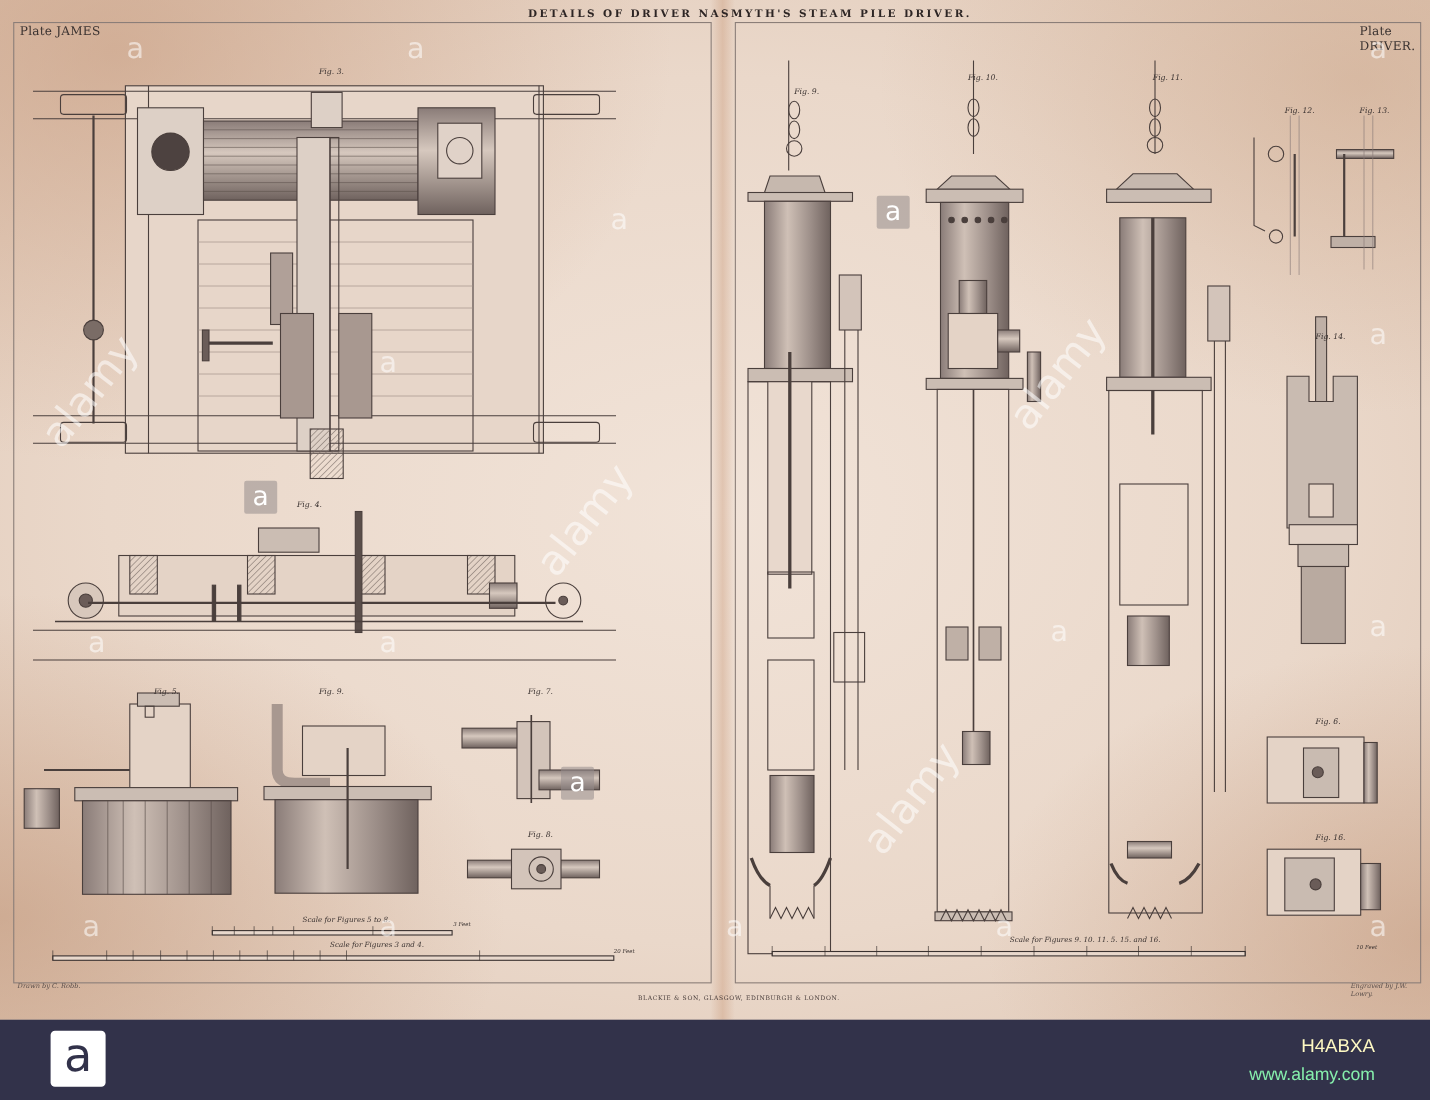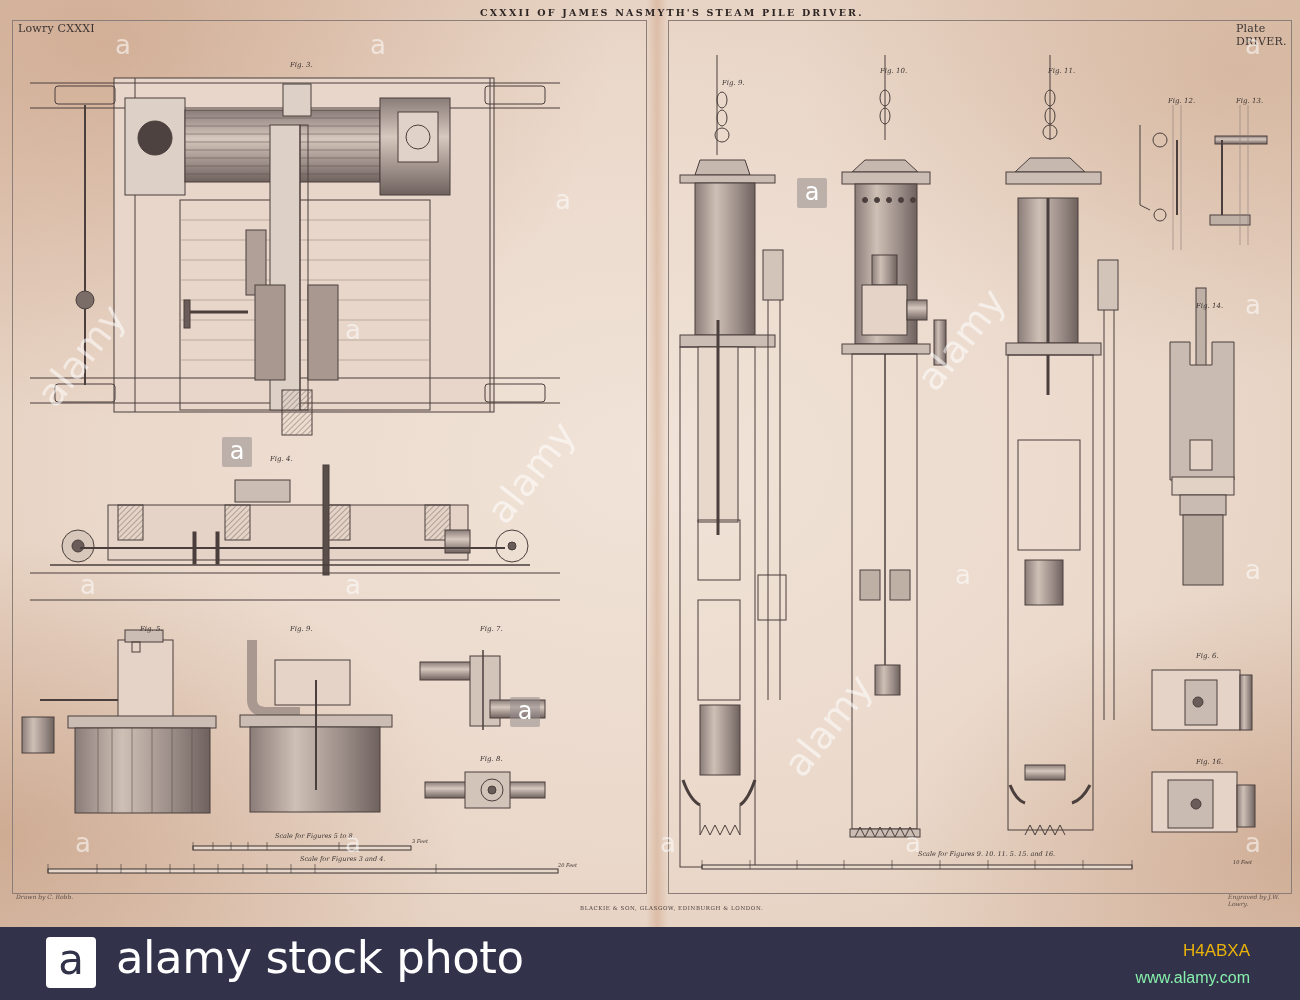--- a/index.html
+++ b/index.html
@@ -42,7 +42,7 @@
 
 <div class="plate-label" style="left:18px;top:22px;">Lowry CXXXI</div>
 <div class="plate-label" style="left:1236px;top:22px;">Plate DRIVER.</div>
-<div class="title">CXXXII OF JAMES    NASMYTH'S STEAM PILE DRIVER.</div>
+<div class="title">DETAILS OF DRIVER    NASMYTH'S STEAM PILE DRIVER.</div>
 
 <svg class="draw" width="1300" height="927" viewBox="0 0 1300 927">
   <defs>

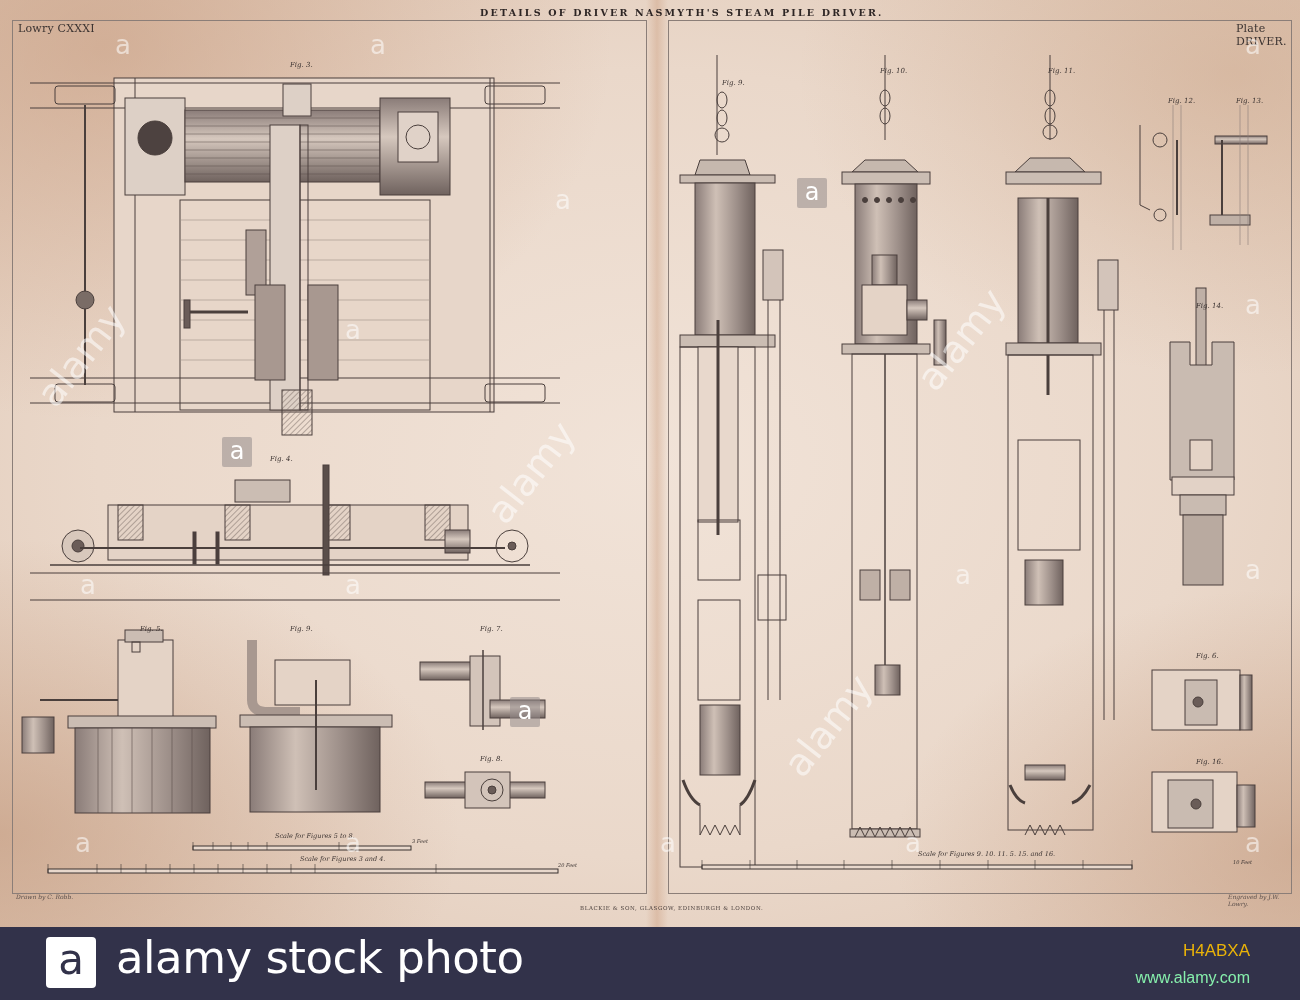--- a/index.html
+++ b/index.html
@@ -40,7 +40,7 @@
 <div class="border-l"></div>
 <div class="border-r"></div>
 
-<div class="plate-label" style="left:18px;top:22px;">Lowry CXXXI</div>
+<div class="plate-label" style="left:18px;top:22px;">Plate JAMES</div>
 <div class="plate-label" style="left:1236px;top:22px;">Plate DRIVER.</div>
 <div class="title">DETAILS OF DRIVER    NASMYTH'S STEAM PILE DRIVER.</div>
 

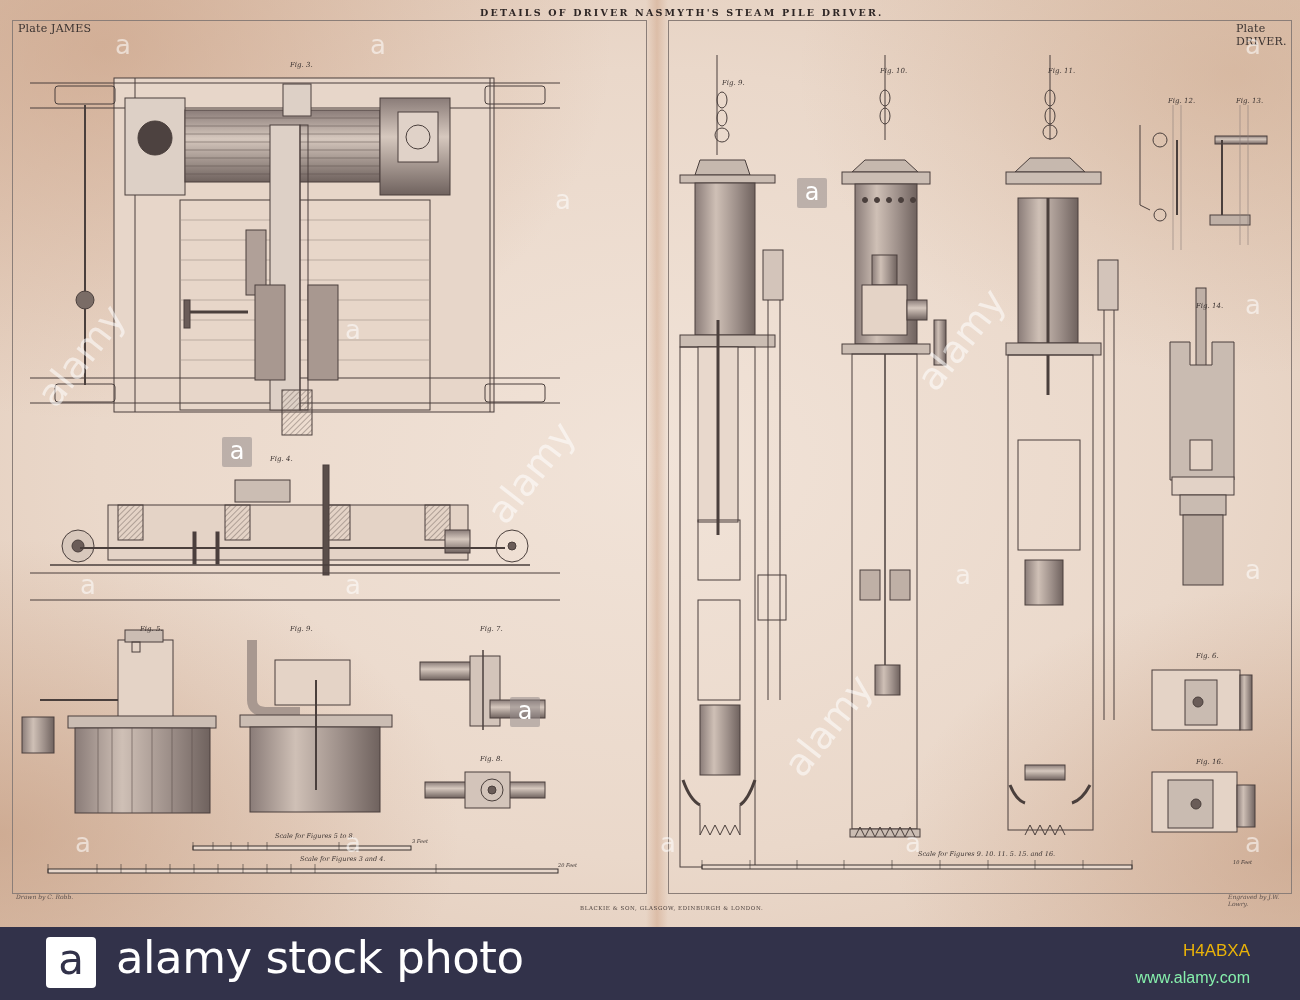--- a/index.html
+++ b/index.html
@@ -378,7 +378,6 @@
 
 <div class="footer">
   <div class="logo-box">a</div>
-  <div class="logo-text">alamy stock photo</div>
   <div class="img-id">H4ABXA</div>
   <div class="img-url">www.alamy.com</div>
 </div>

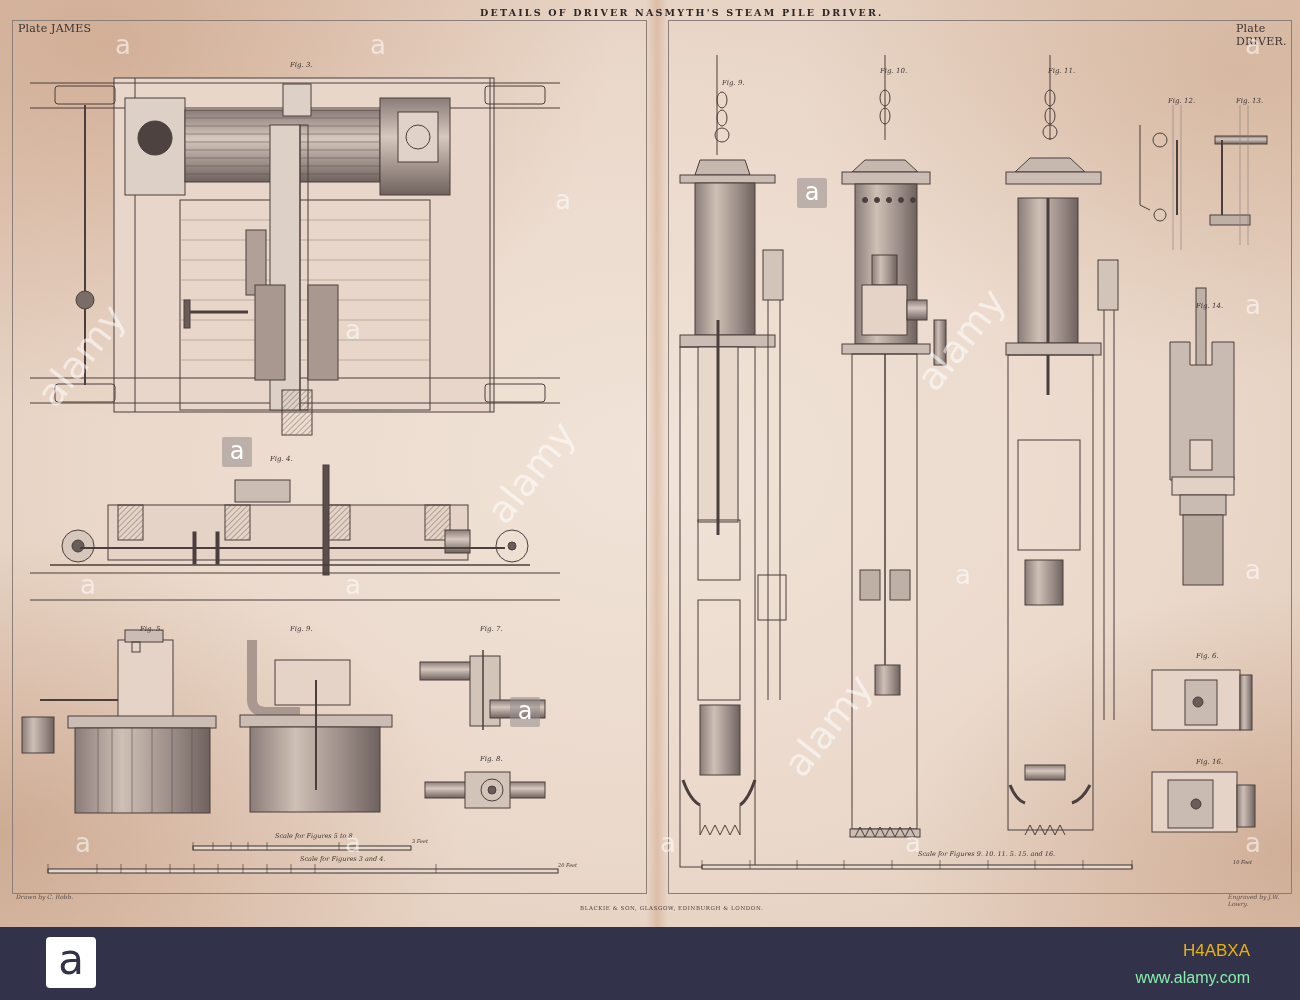--- a/index.html
+++ b/index.html
@@ -29,7 +29,7 @@
   .footer{position:absolute;left:0;top:927px;width:1300px;height:73px;background:#32324a;}
   .logo-box{position:absolute;left:46px;top:10px;width:50px;height:51px;background:#fff;border-radius:4px;color:#32324a;font-family:"DejaVu Sans",sans-serif;font-size:42px;text-align:center;line-height:46px;}
   .logo-text{position:absolute;left:116px;top:4px;color:#fff;font-family:"DejaVu Sans",sans-serif;font-size:45px;letter-spacing:-.5px;}
-  .img-id{position:absolute;right:50px;top:14px;color:#eab308;font-family:"Liberation Sans",sans-serif;font-size:17px;}
+  .img-id{position:absolute;right:50px;top:14px;color:#fef9c3;font-family:"Liberation Sans",sans-serif;font-size:17px;}
   .img-url{position:absolute;right:50px;top:42px;color:#86efac;font-family:"Liberation Sans",sans-serif;font-size:16px;}
 </style>
 </head>

